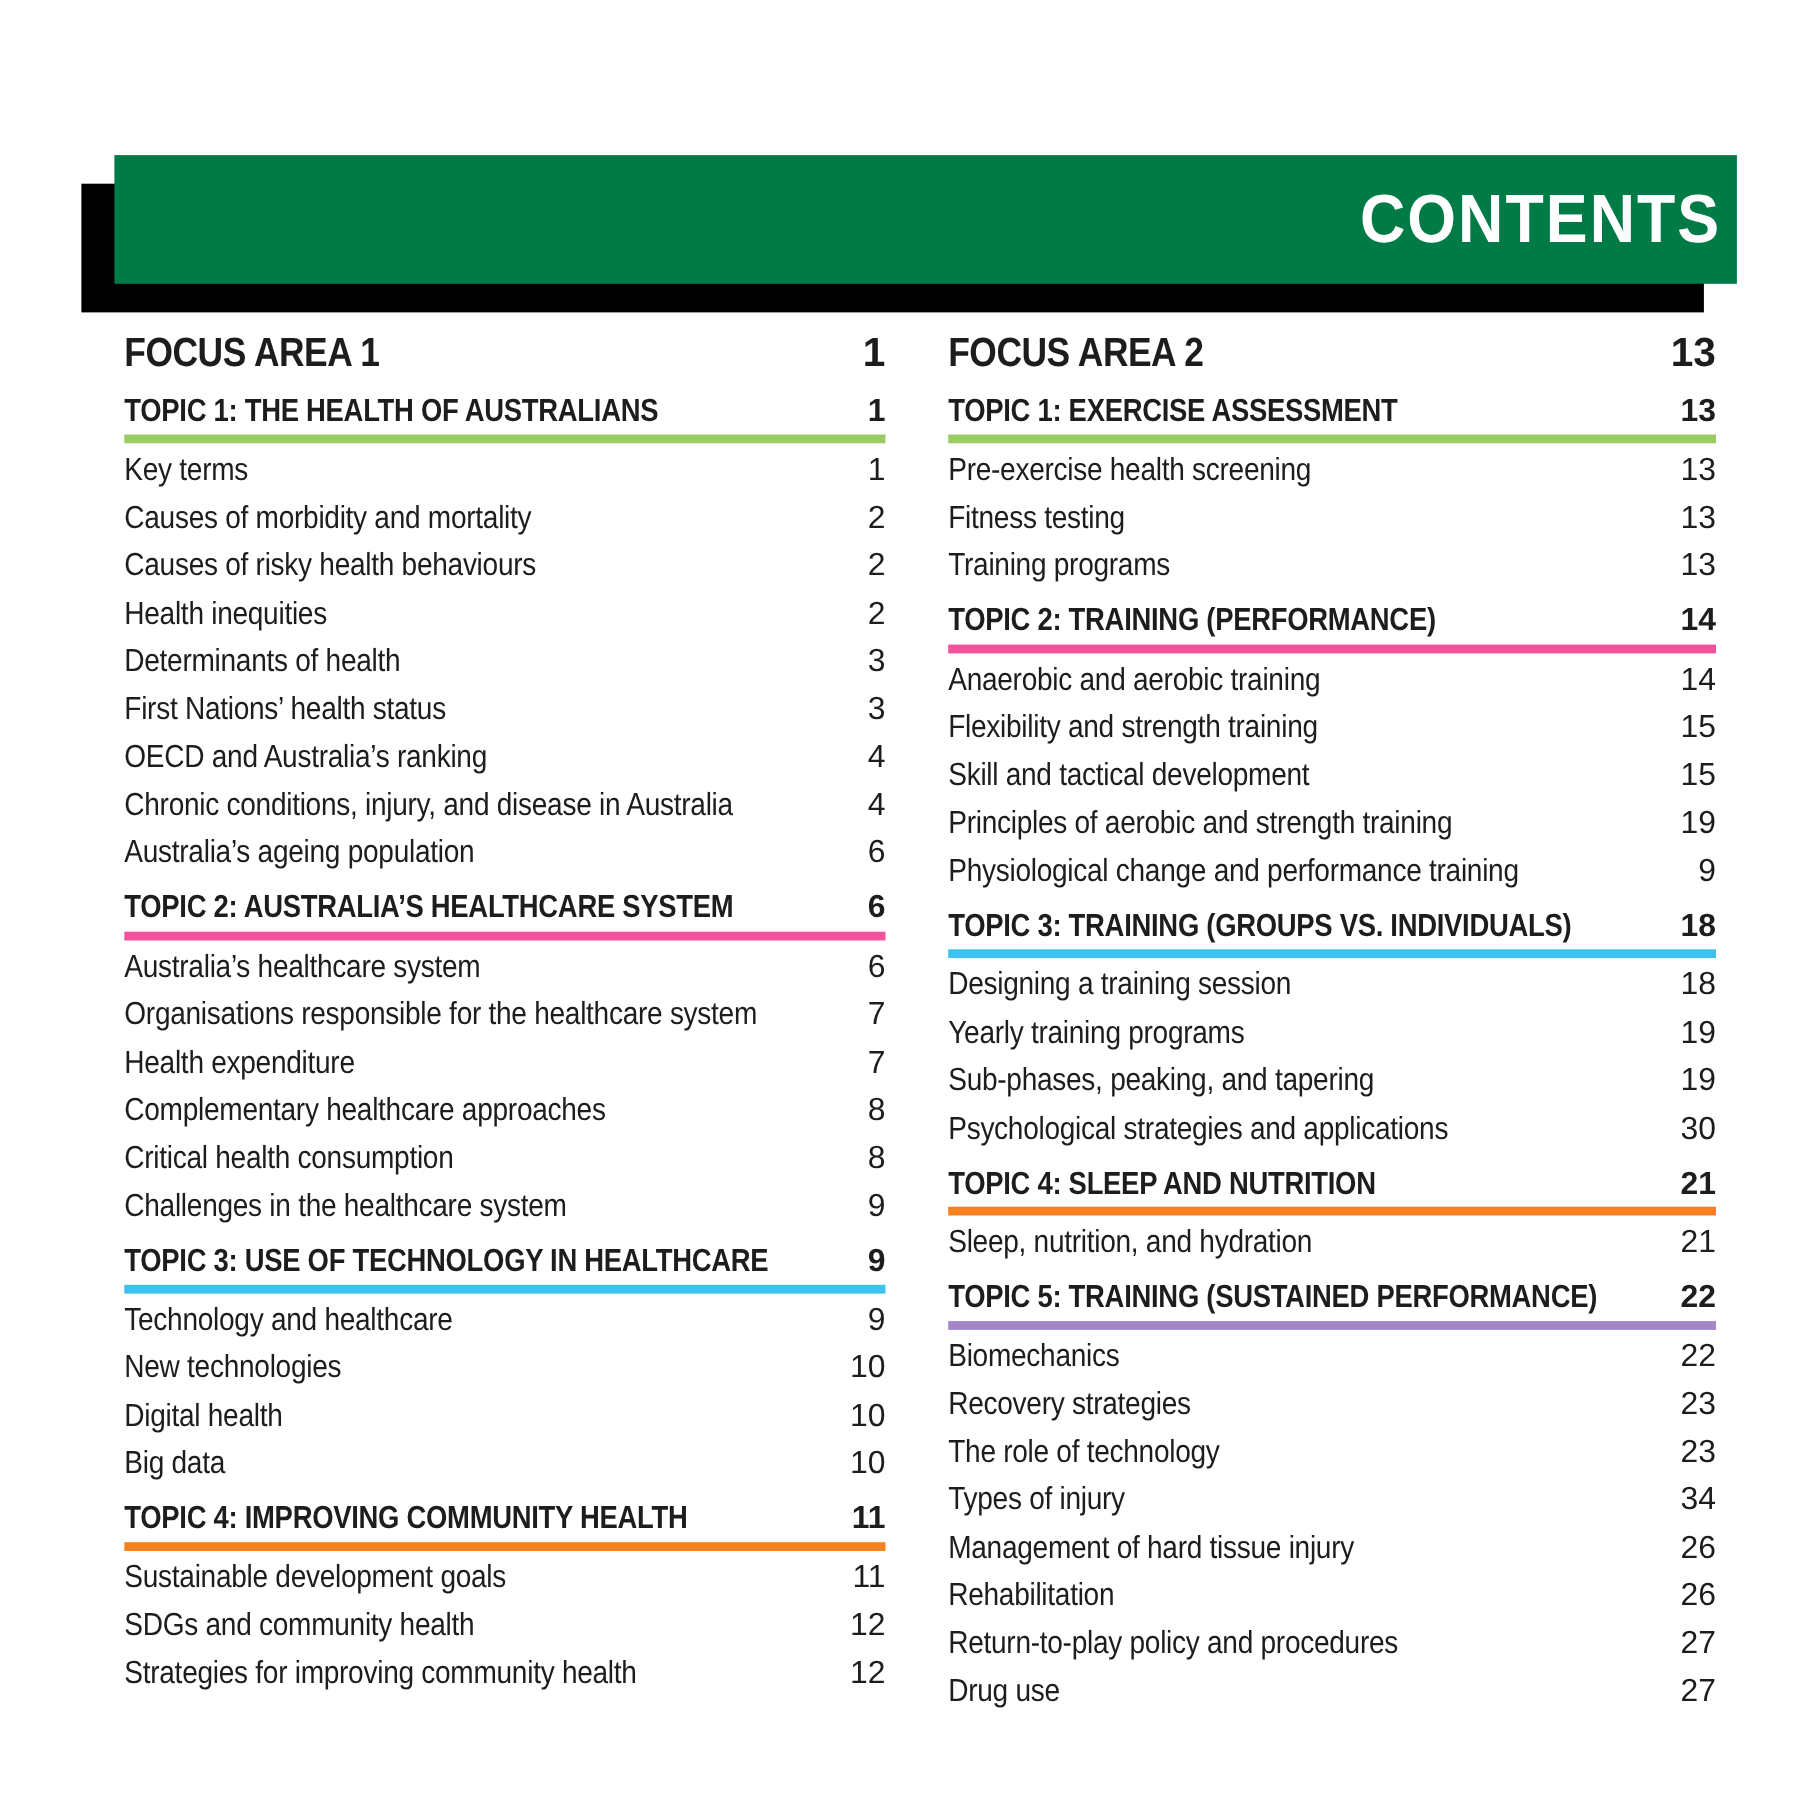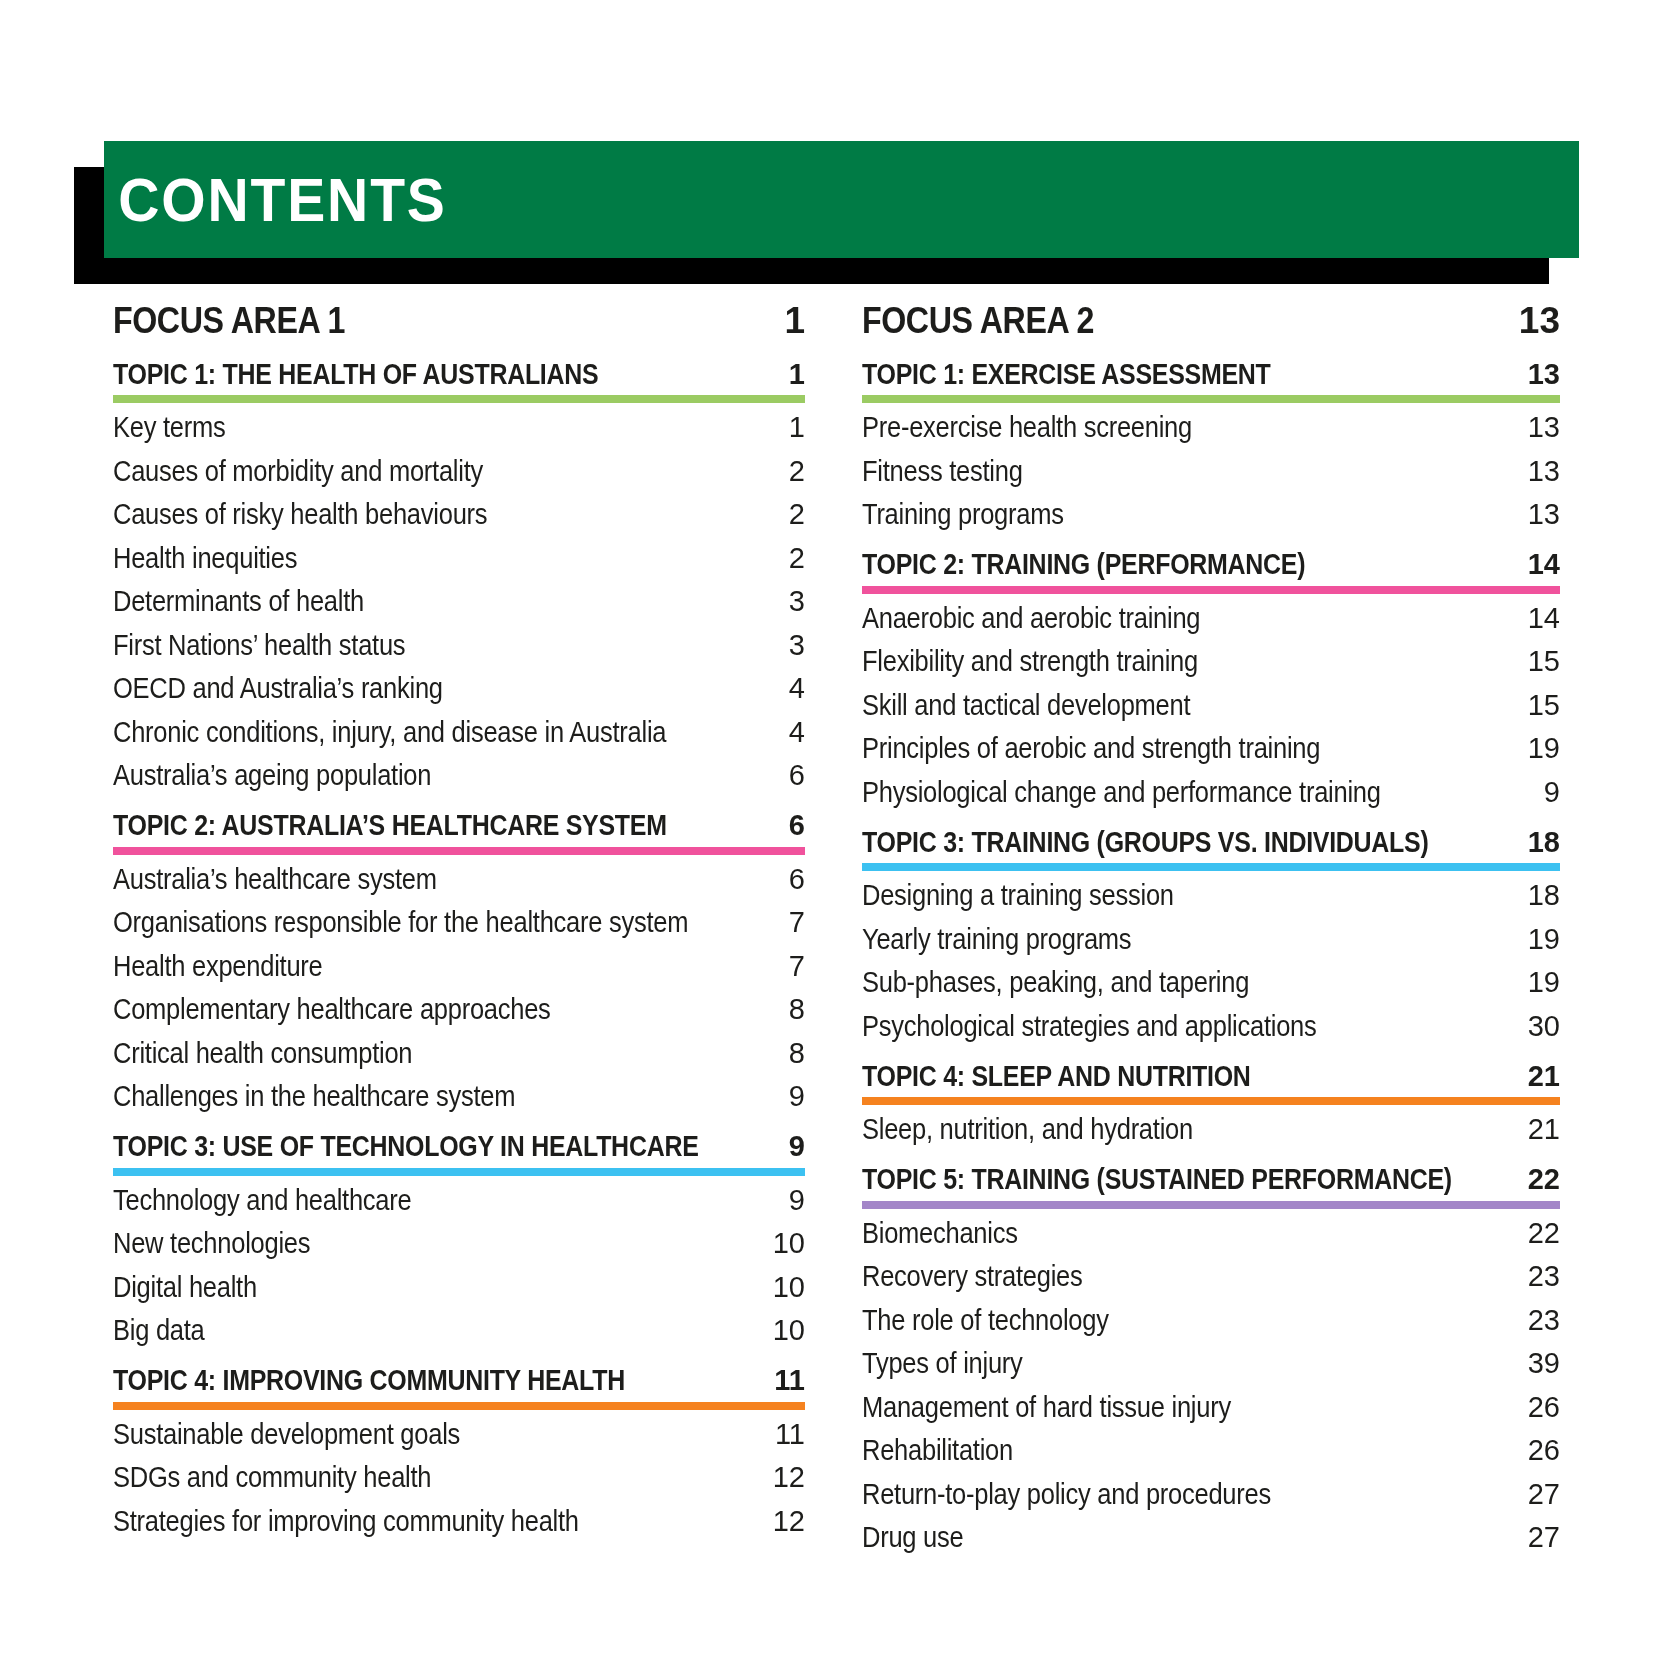--- a/index.html
+++ b/index.html
@@ -38,7 +38,7 @@
     background: #007B45;
     display: flex;
     align-items: center;
-    justify-content: flex-start;
+    justify-content: flex-end;
   }
   .banner-title {
     color: #ffffff;

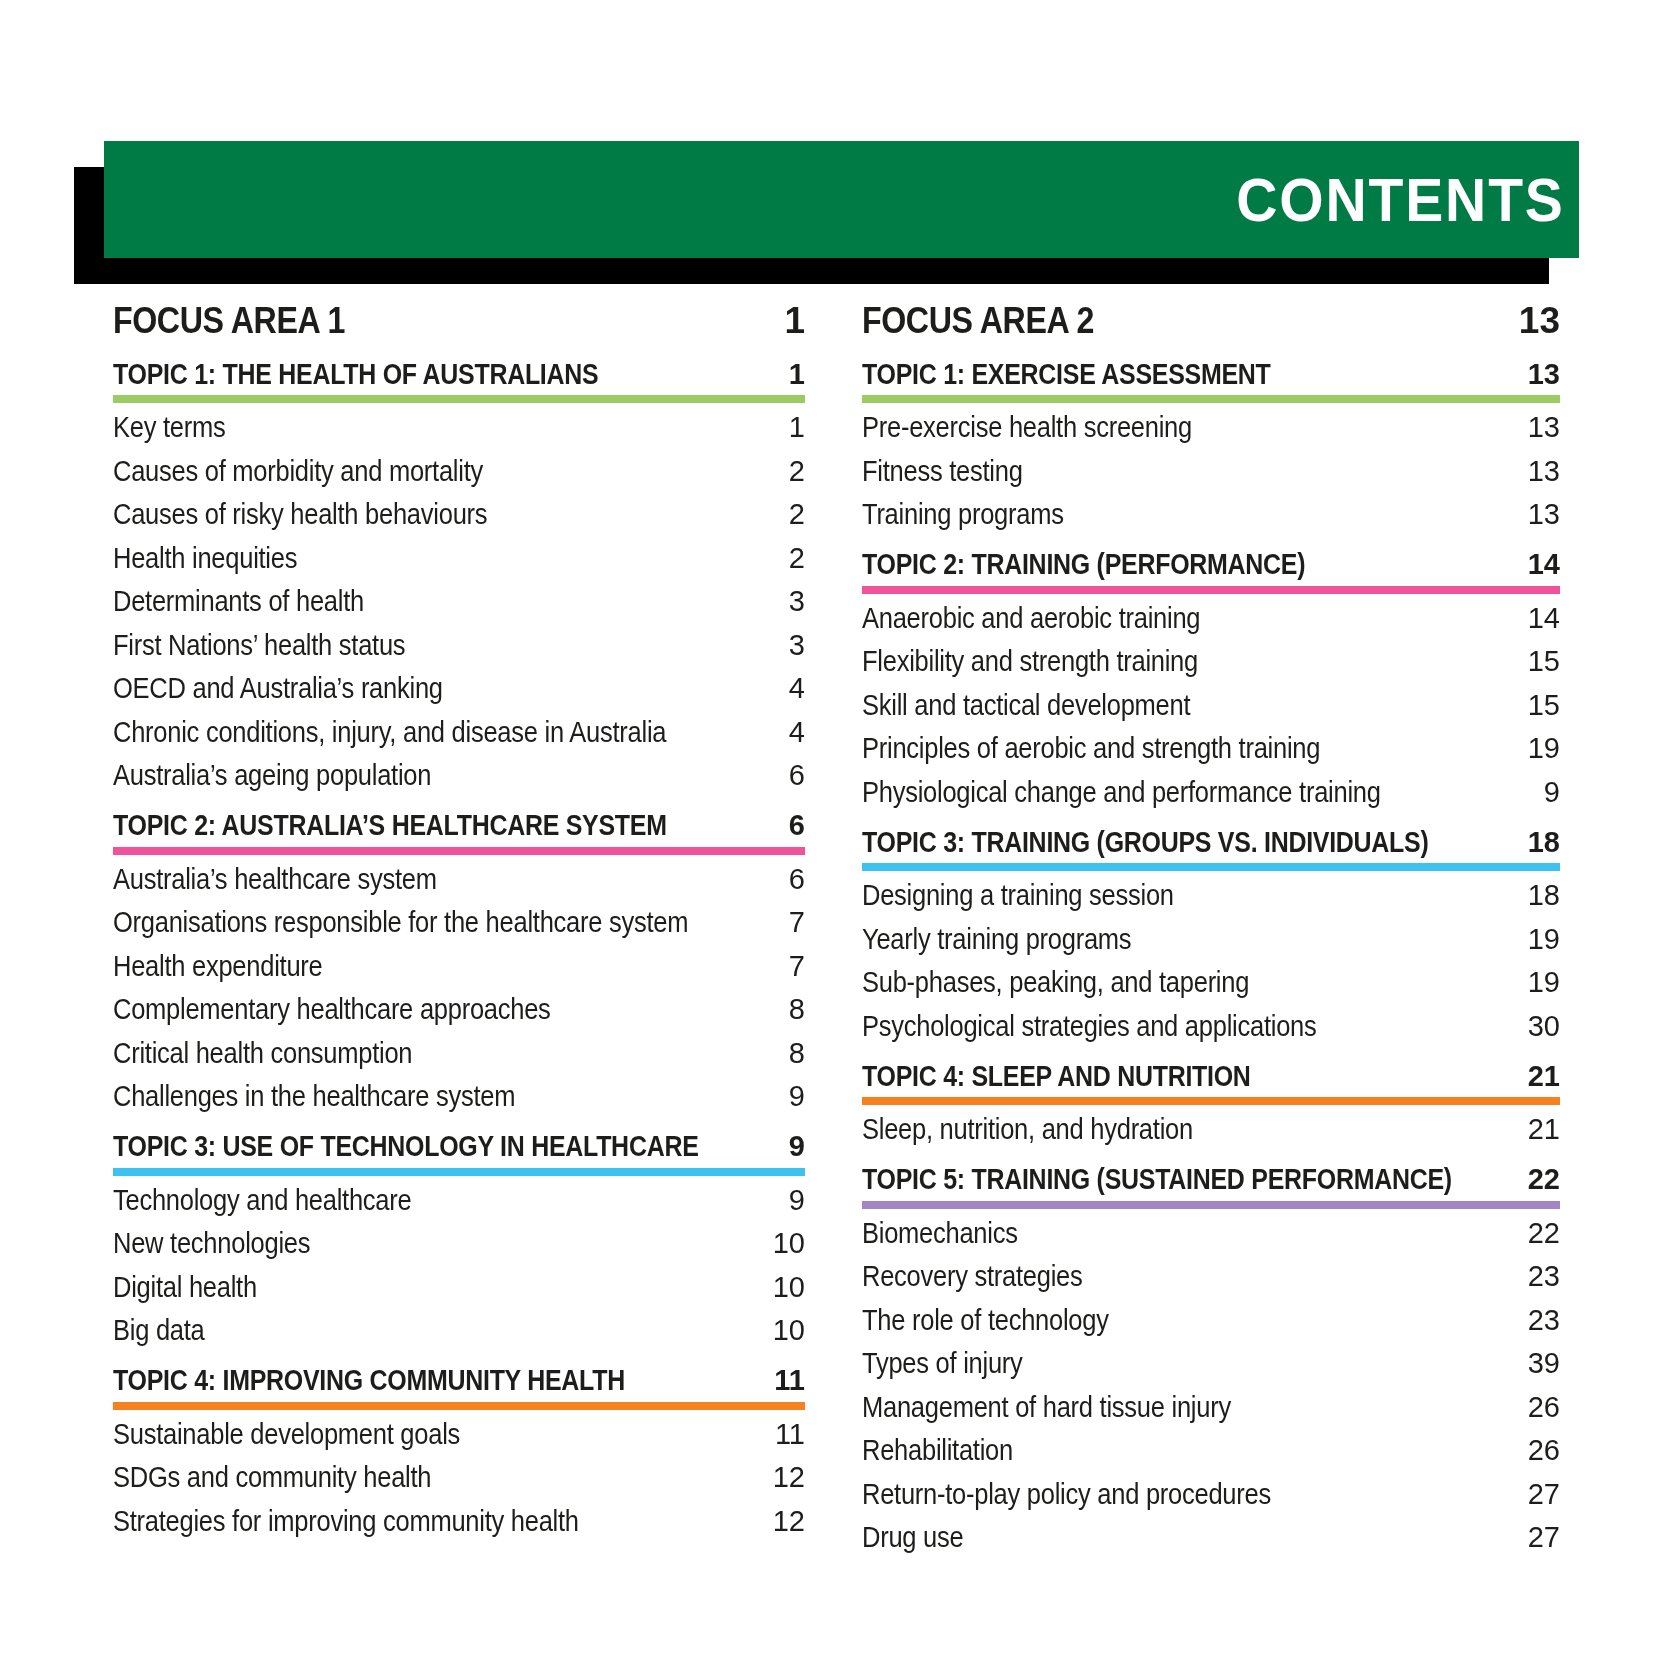--- a/index.html
+++ b/index.html
@@ -429,7 +429,7 @@
 
   <div class="entry">
     <span class="entry-label">Types of injury</span>
-    <span class="entry-page">39</span>
+    <span class="entry-page">34</span>
   </div>
 
 

